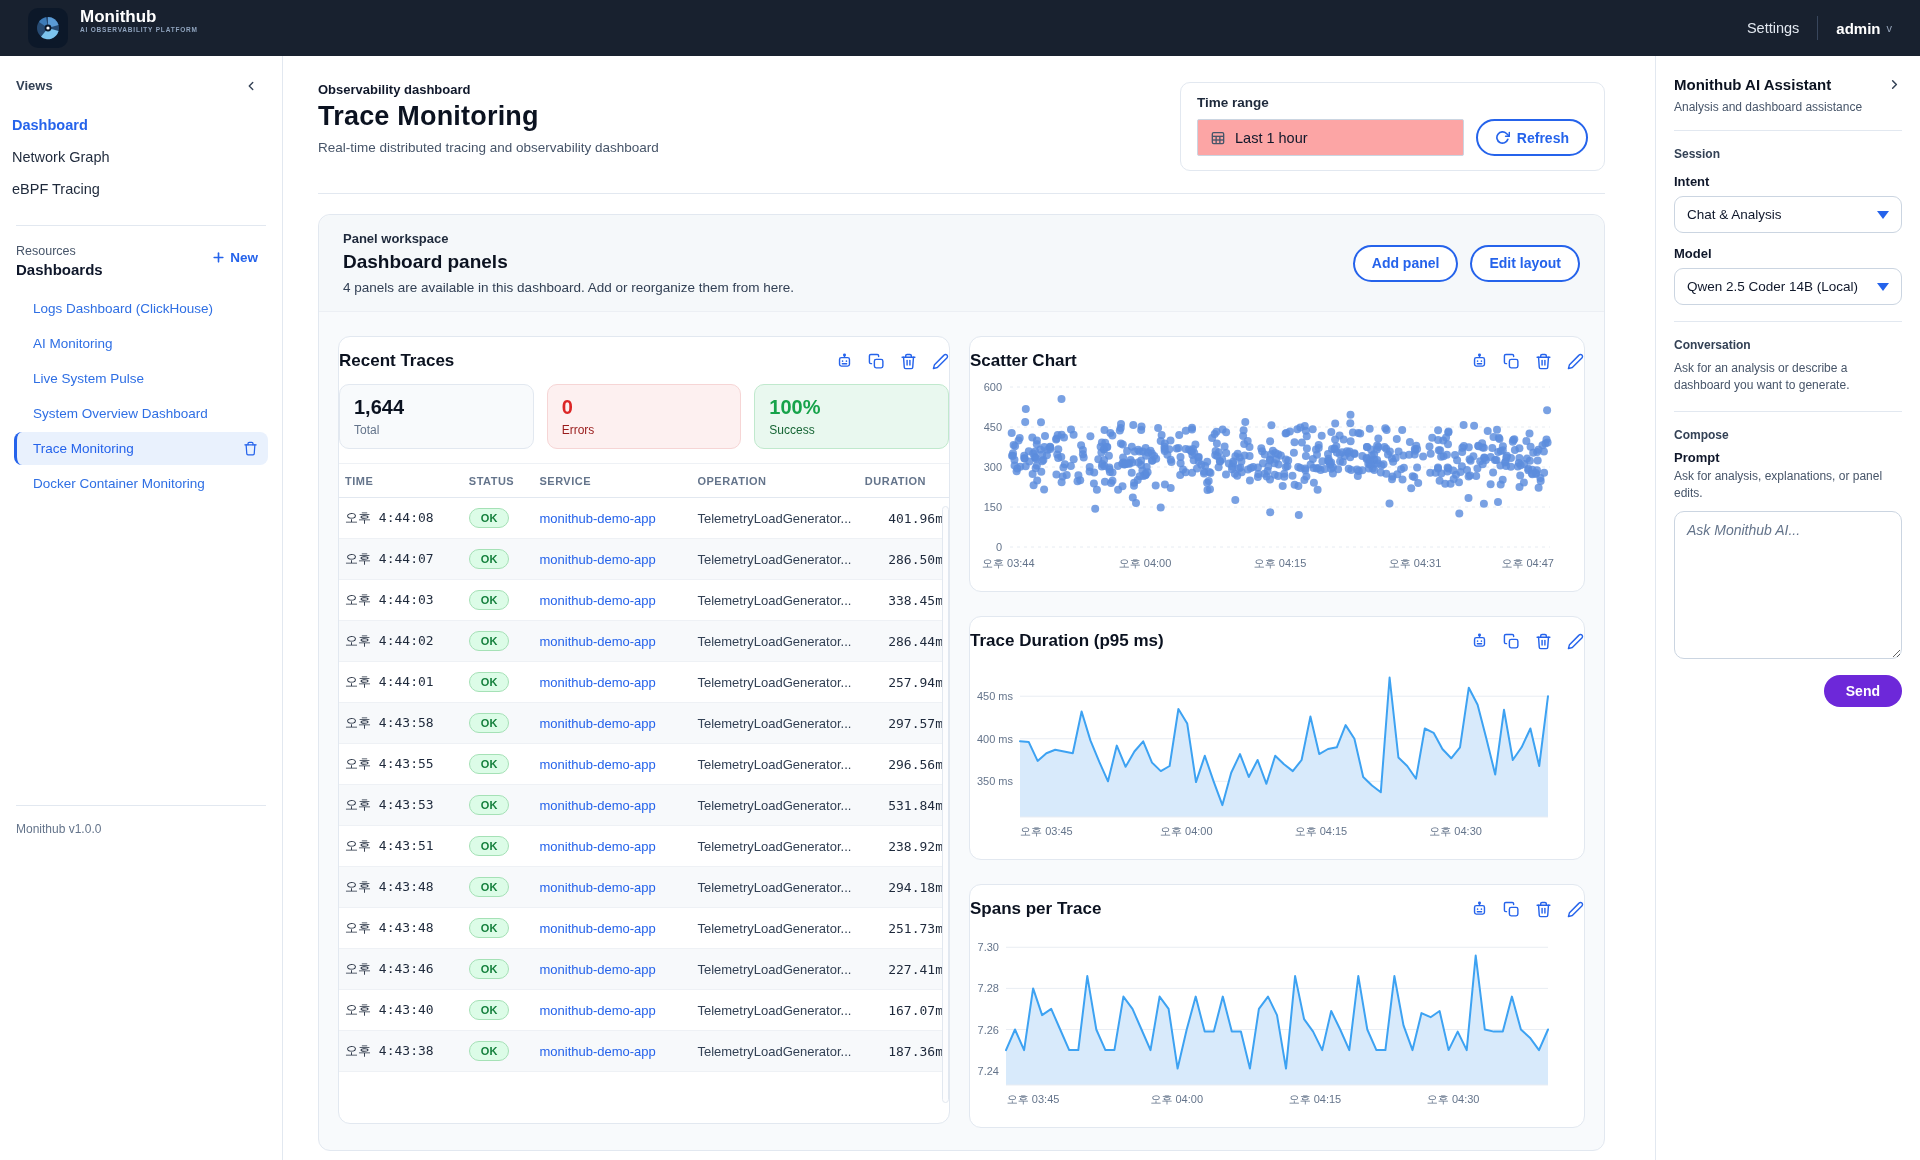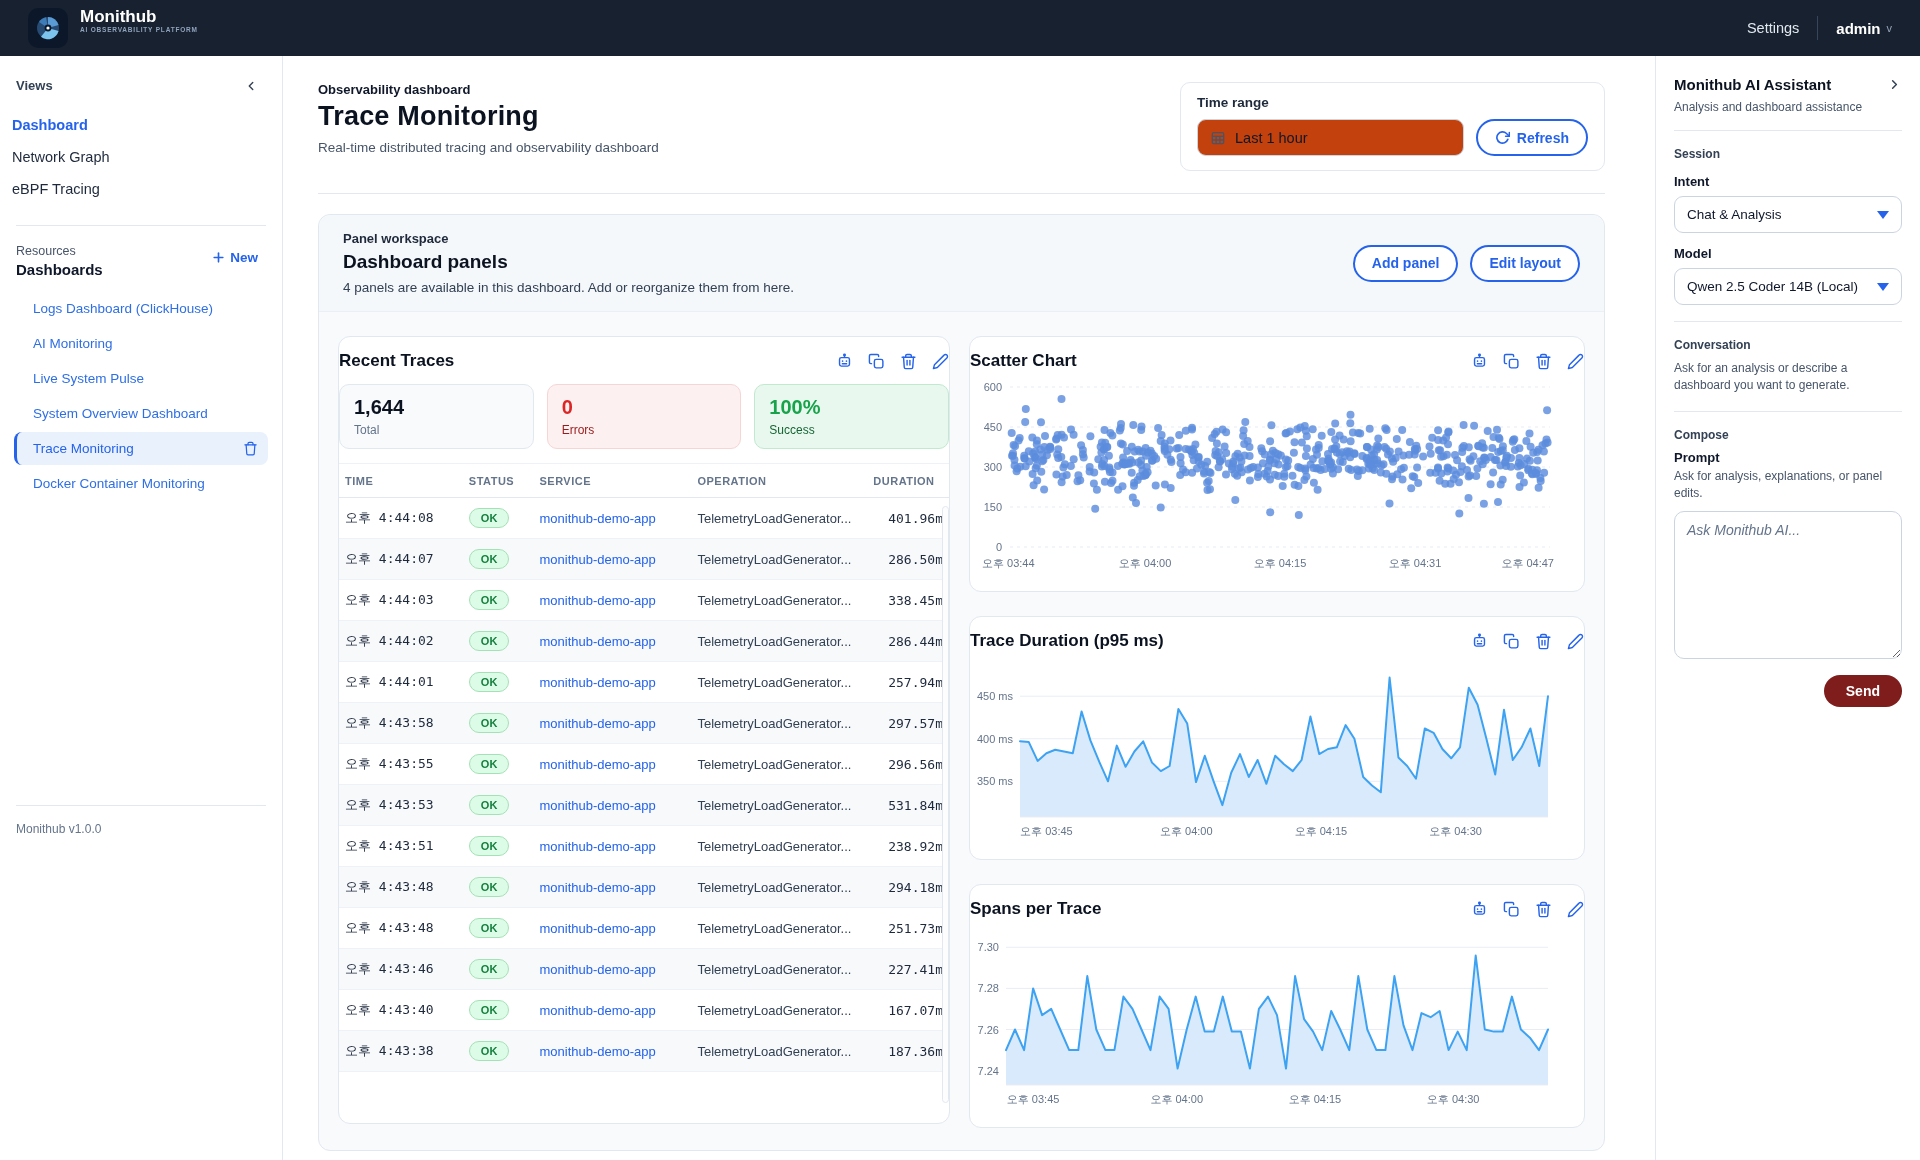--- a/index.html
+++ b/index.html
@@ -53,8 +53,8 @@
   .time-card { border:1px solid #e2e8f0; border-radius:10px; padding:12px 16px 14px 16px; width:425px; }
   .time-label { font-size:13.5px; font-weight:bold; color:#1e293b; margin-bottom:9px; }
   .time-row { display:flex; gap:12px; align-items:center; }
-  .time-input { flex:1; height:37px; border:1.5px solid #cbd5e1; border-radius:9px; display:flex;
-    align-items:center; gap:9px; padding:0 12px; font-size:14.5px; color:#0f172a; cursor:pointer; background:#c2410c; }
+  .time-input { flex:1; height:37px; border:1.5px solid #cbd5e1; border-radius:2px; display:flex;
+    align-items:center; gap:9px; padding:0 12px; font-size:14.5px; color:#0f172a; cursor:pointer; background:#fca5a5; }
   .pill-btn { height:37px; border:2px solid #2563eb; border-radius:999px; background:#fff; color:#2563eb;
     font-weight:bold; font-size:14px; padding:0 17px; display:flex; align-items:center; gap:7px; cursor:pointer;
     font-family:inherit; }

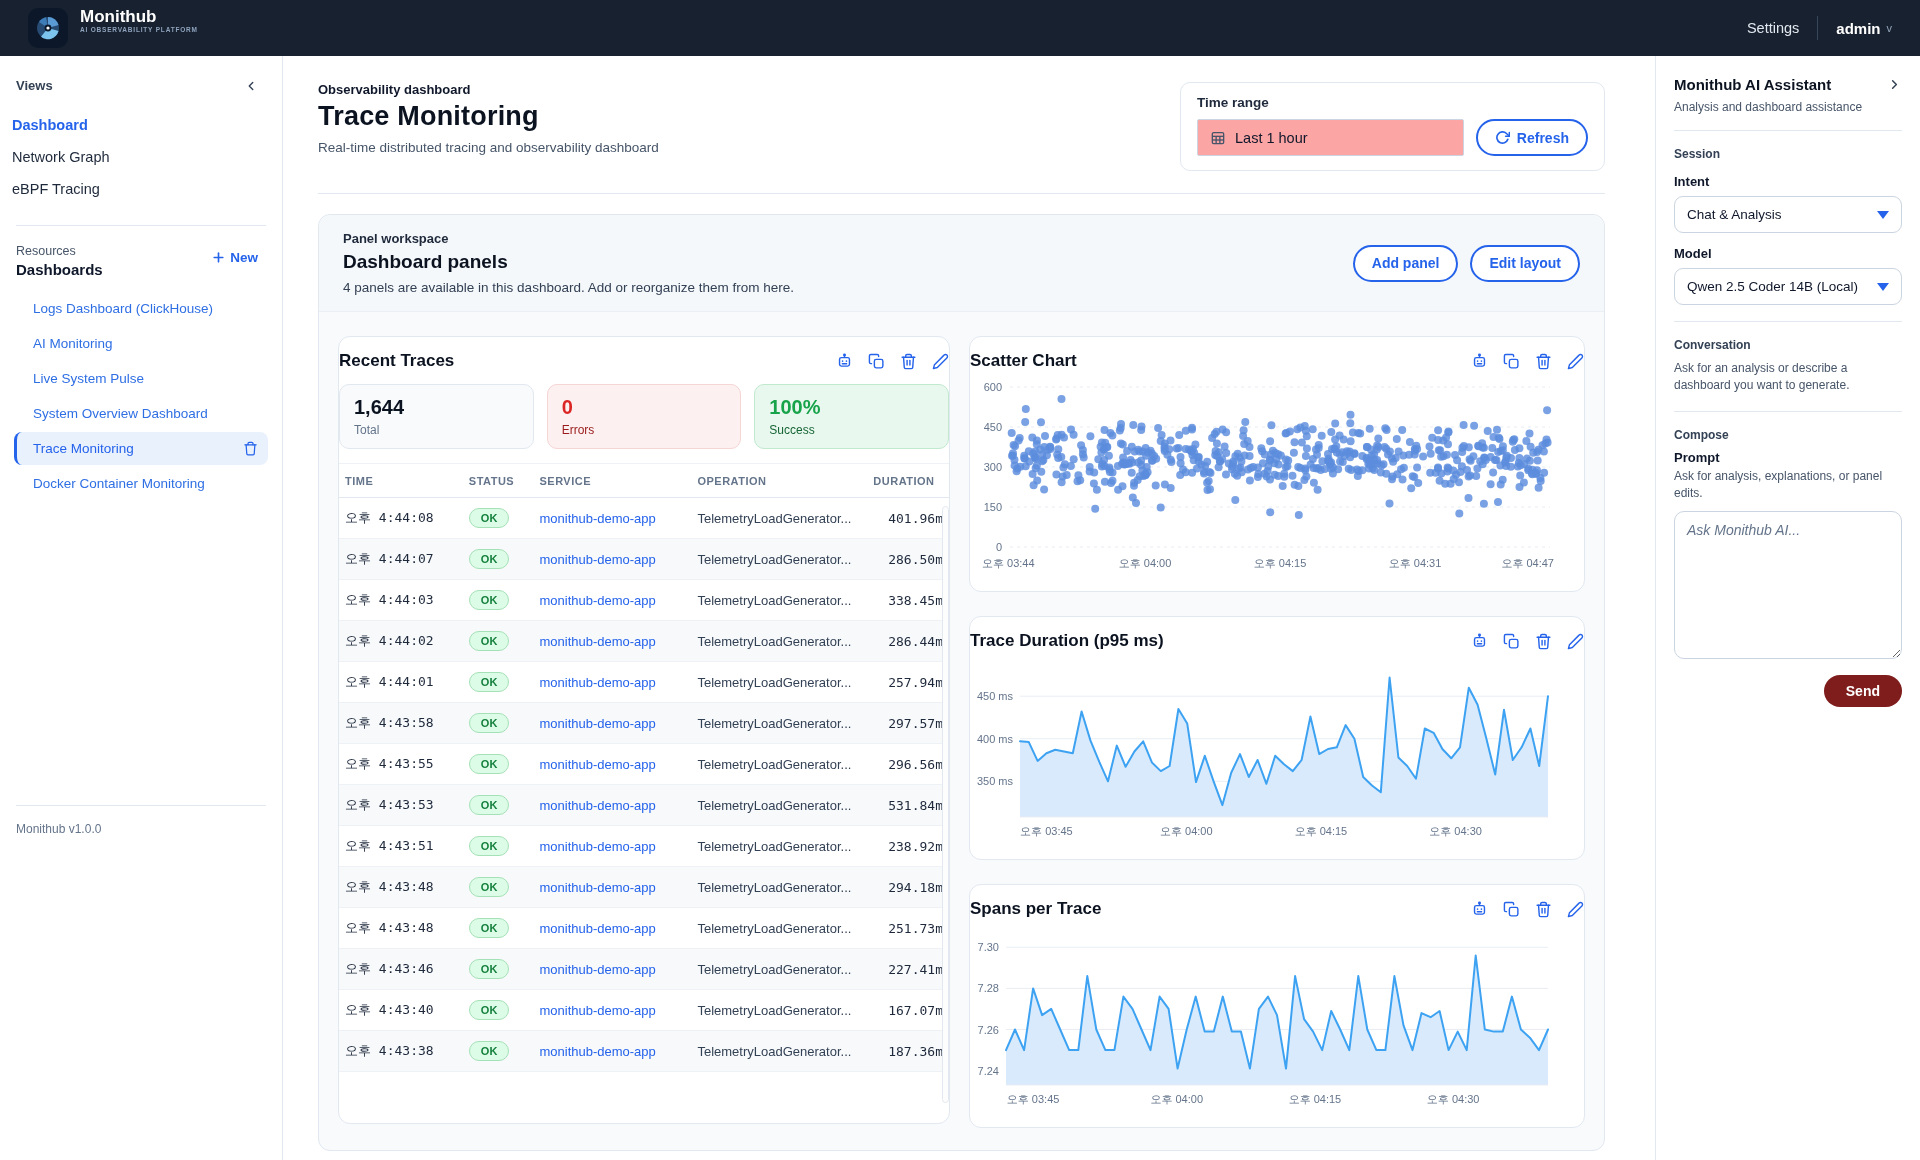--- a/index.html
+++ b/index.html
@@ -340,7 +340,7 @@
                   <th>STATUS</th>
                   <th>SERVICE</th>
                   <th>OPERATION</th>
-                  <th style="text-align:center">DURATION</th>
+                  <th style="text-align:left">DURATION</th>
                 </tr>
               </thead>
               <tbody>

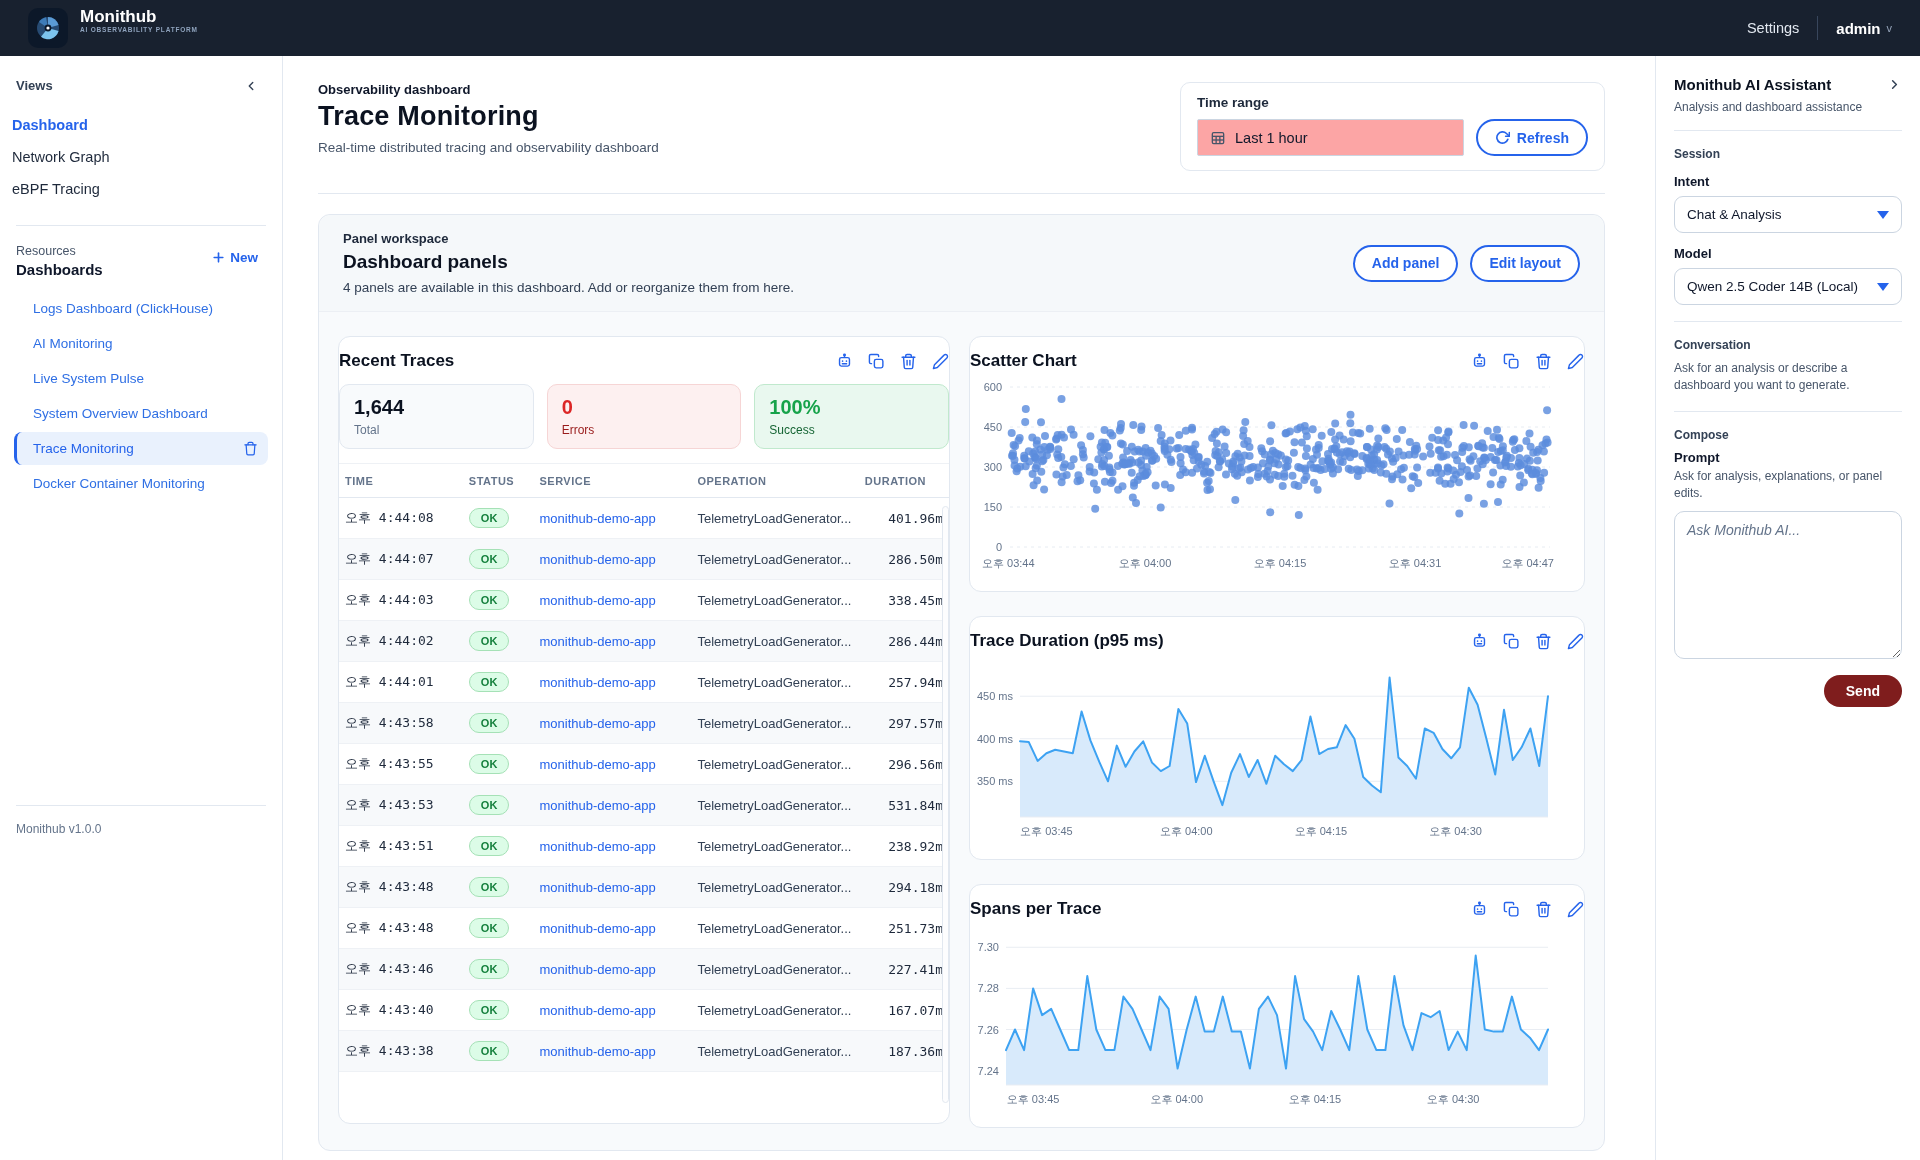--- a/index.html
+++ b/index.html
@@ -126,7 +126,7 @@
     font-family:"Liberation Sans",sans-serif; }
   .prompt-area::placeholder { color:#64748b; font-style:italic; }
   .send-row { display:flex; justify-content:flex-end; margin-top:16px; }
-  .send-btn { background:#7f1d1d; color:#fff; border:none; border-radius:999px; font-weight:bold;
+  .send-btn { background:#6d28d9; color:#fff; border:none; border-radius:999px; font-weight:bold;
     font-size:14px; padding:8px 22px; cursor:pointer; font-family:inherit; }
 
   svg.ic { display:block; }

